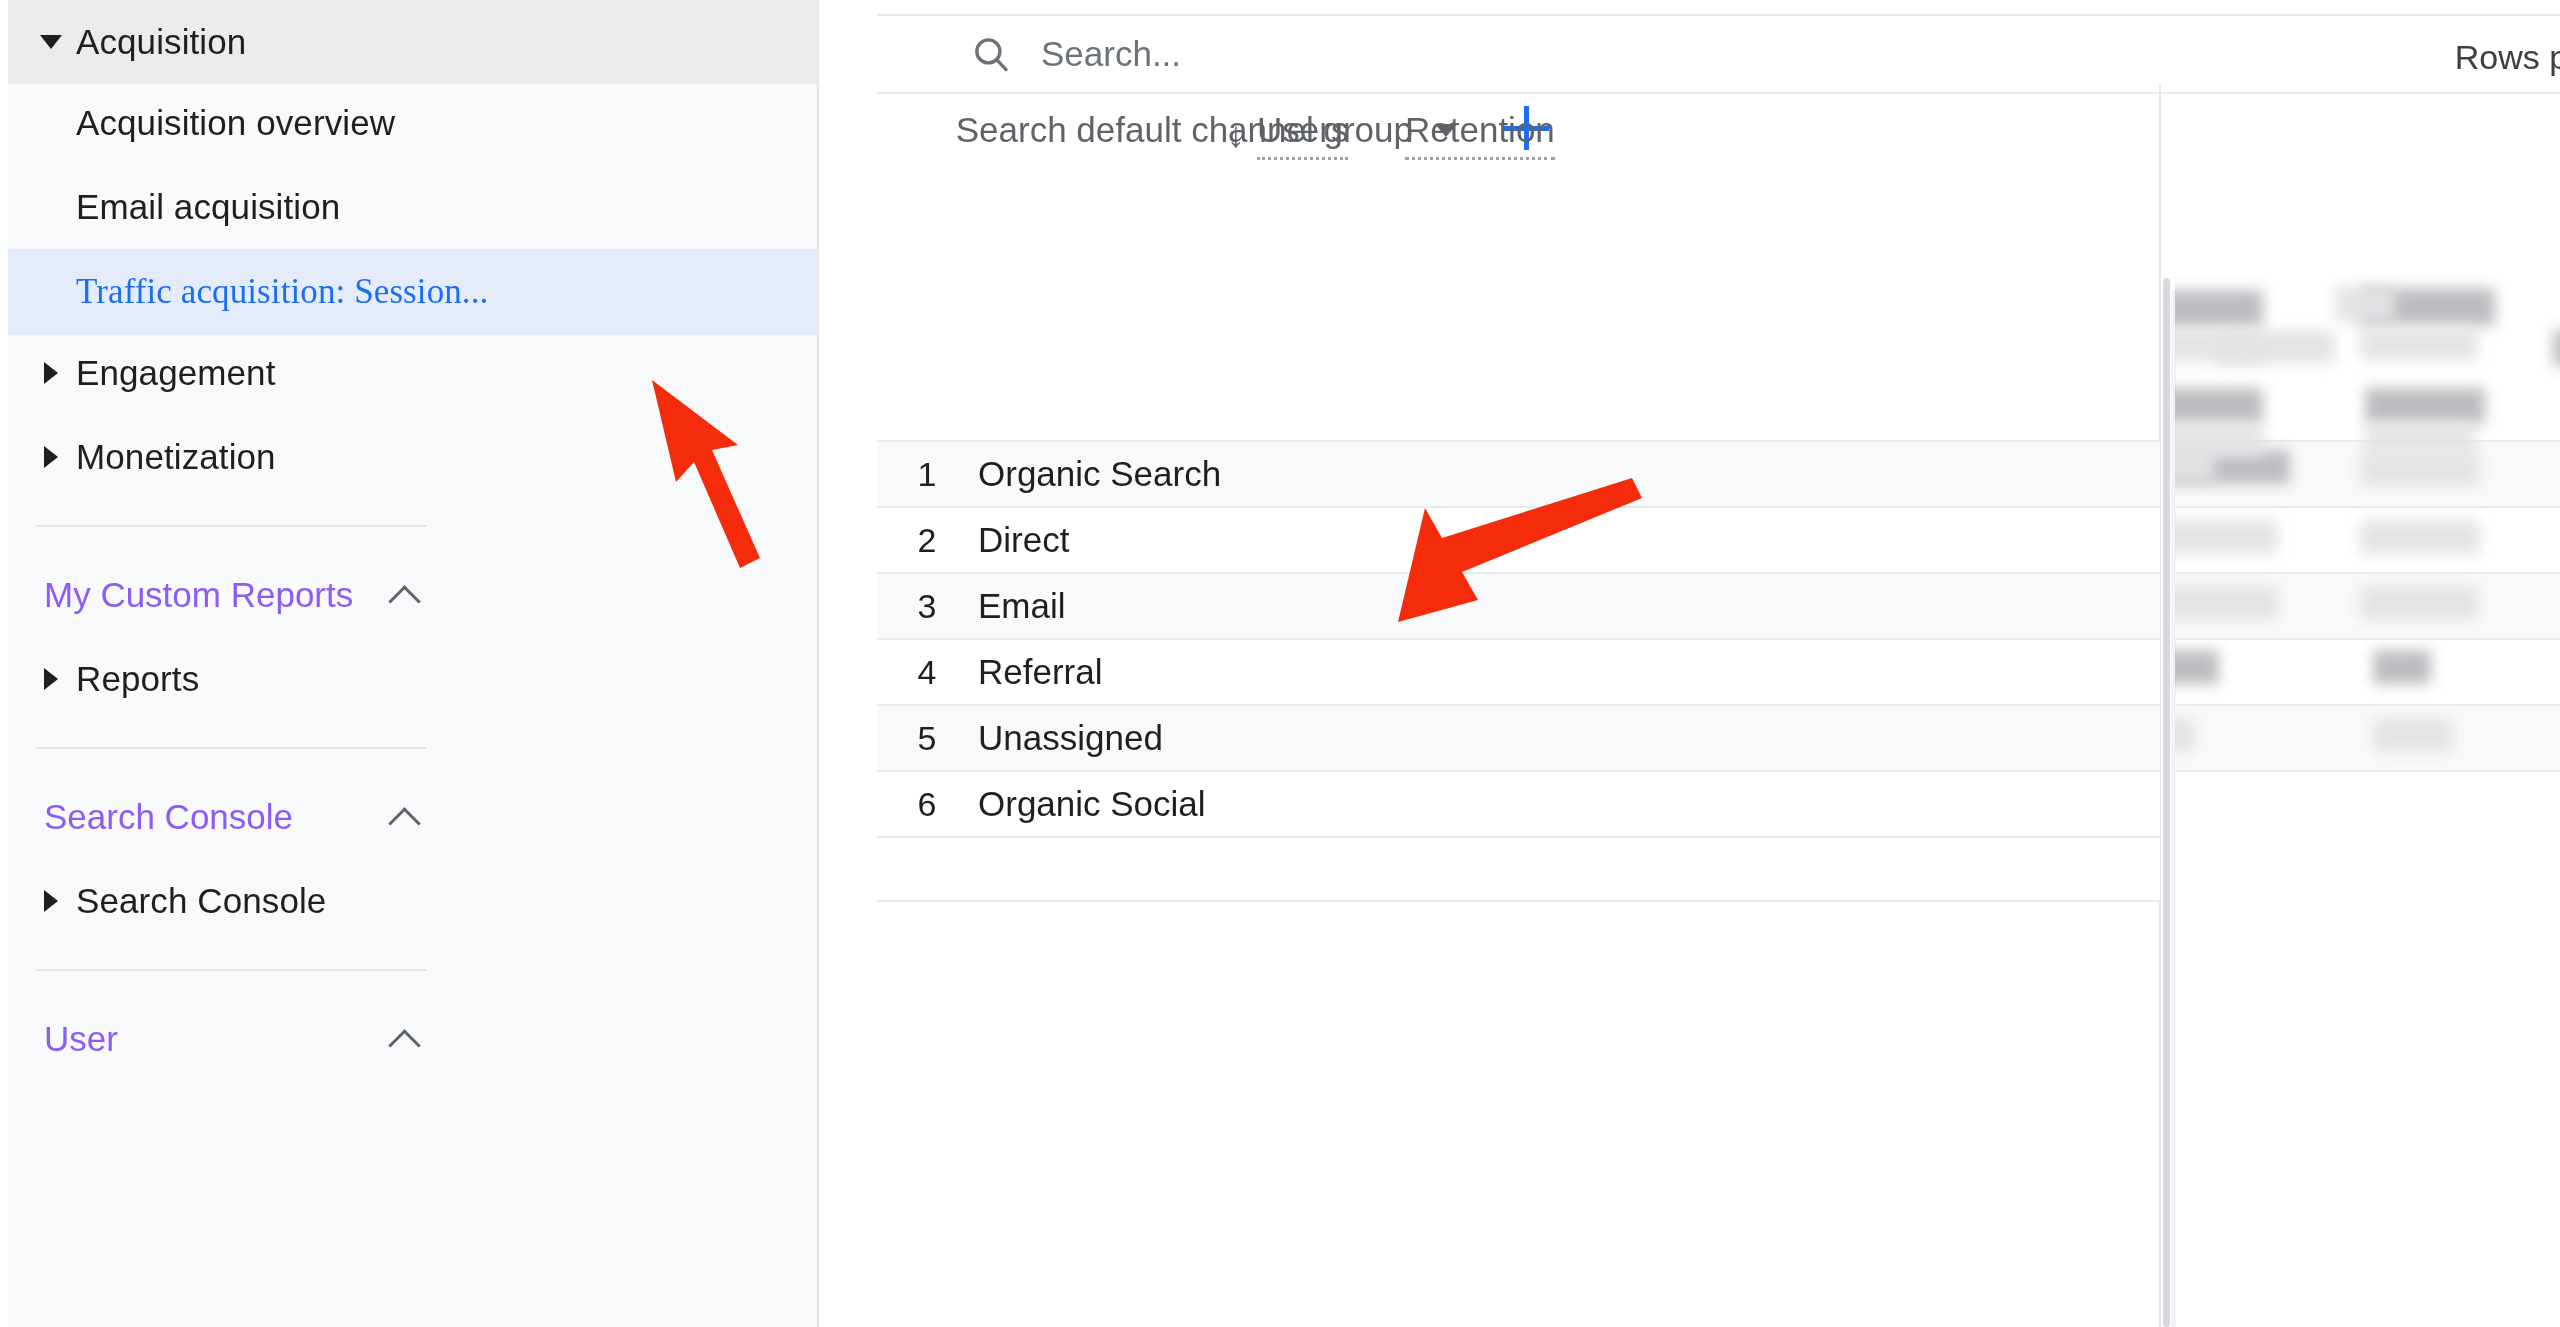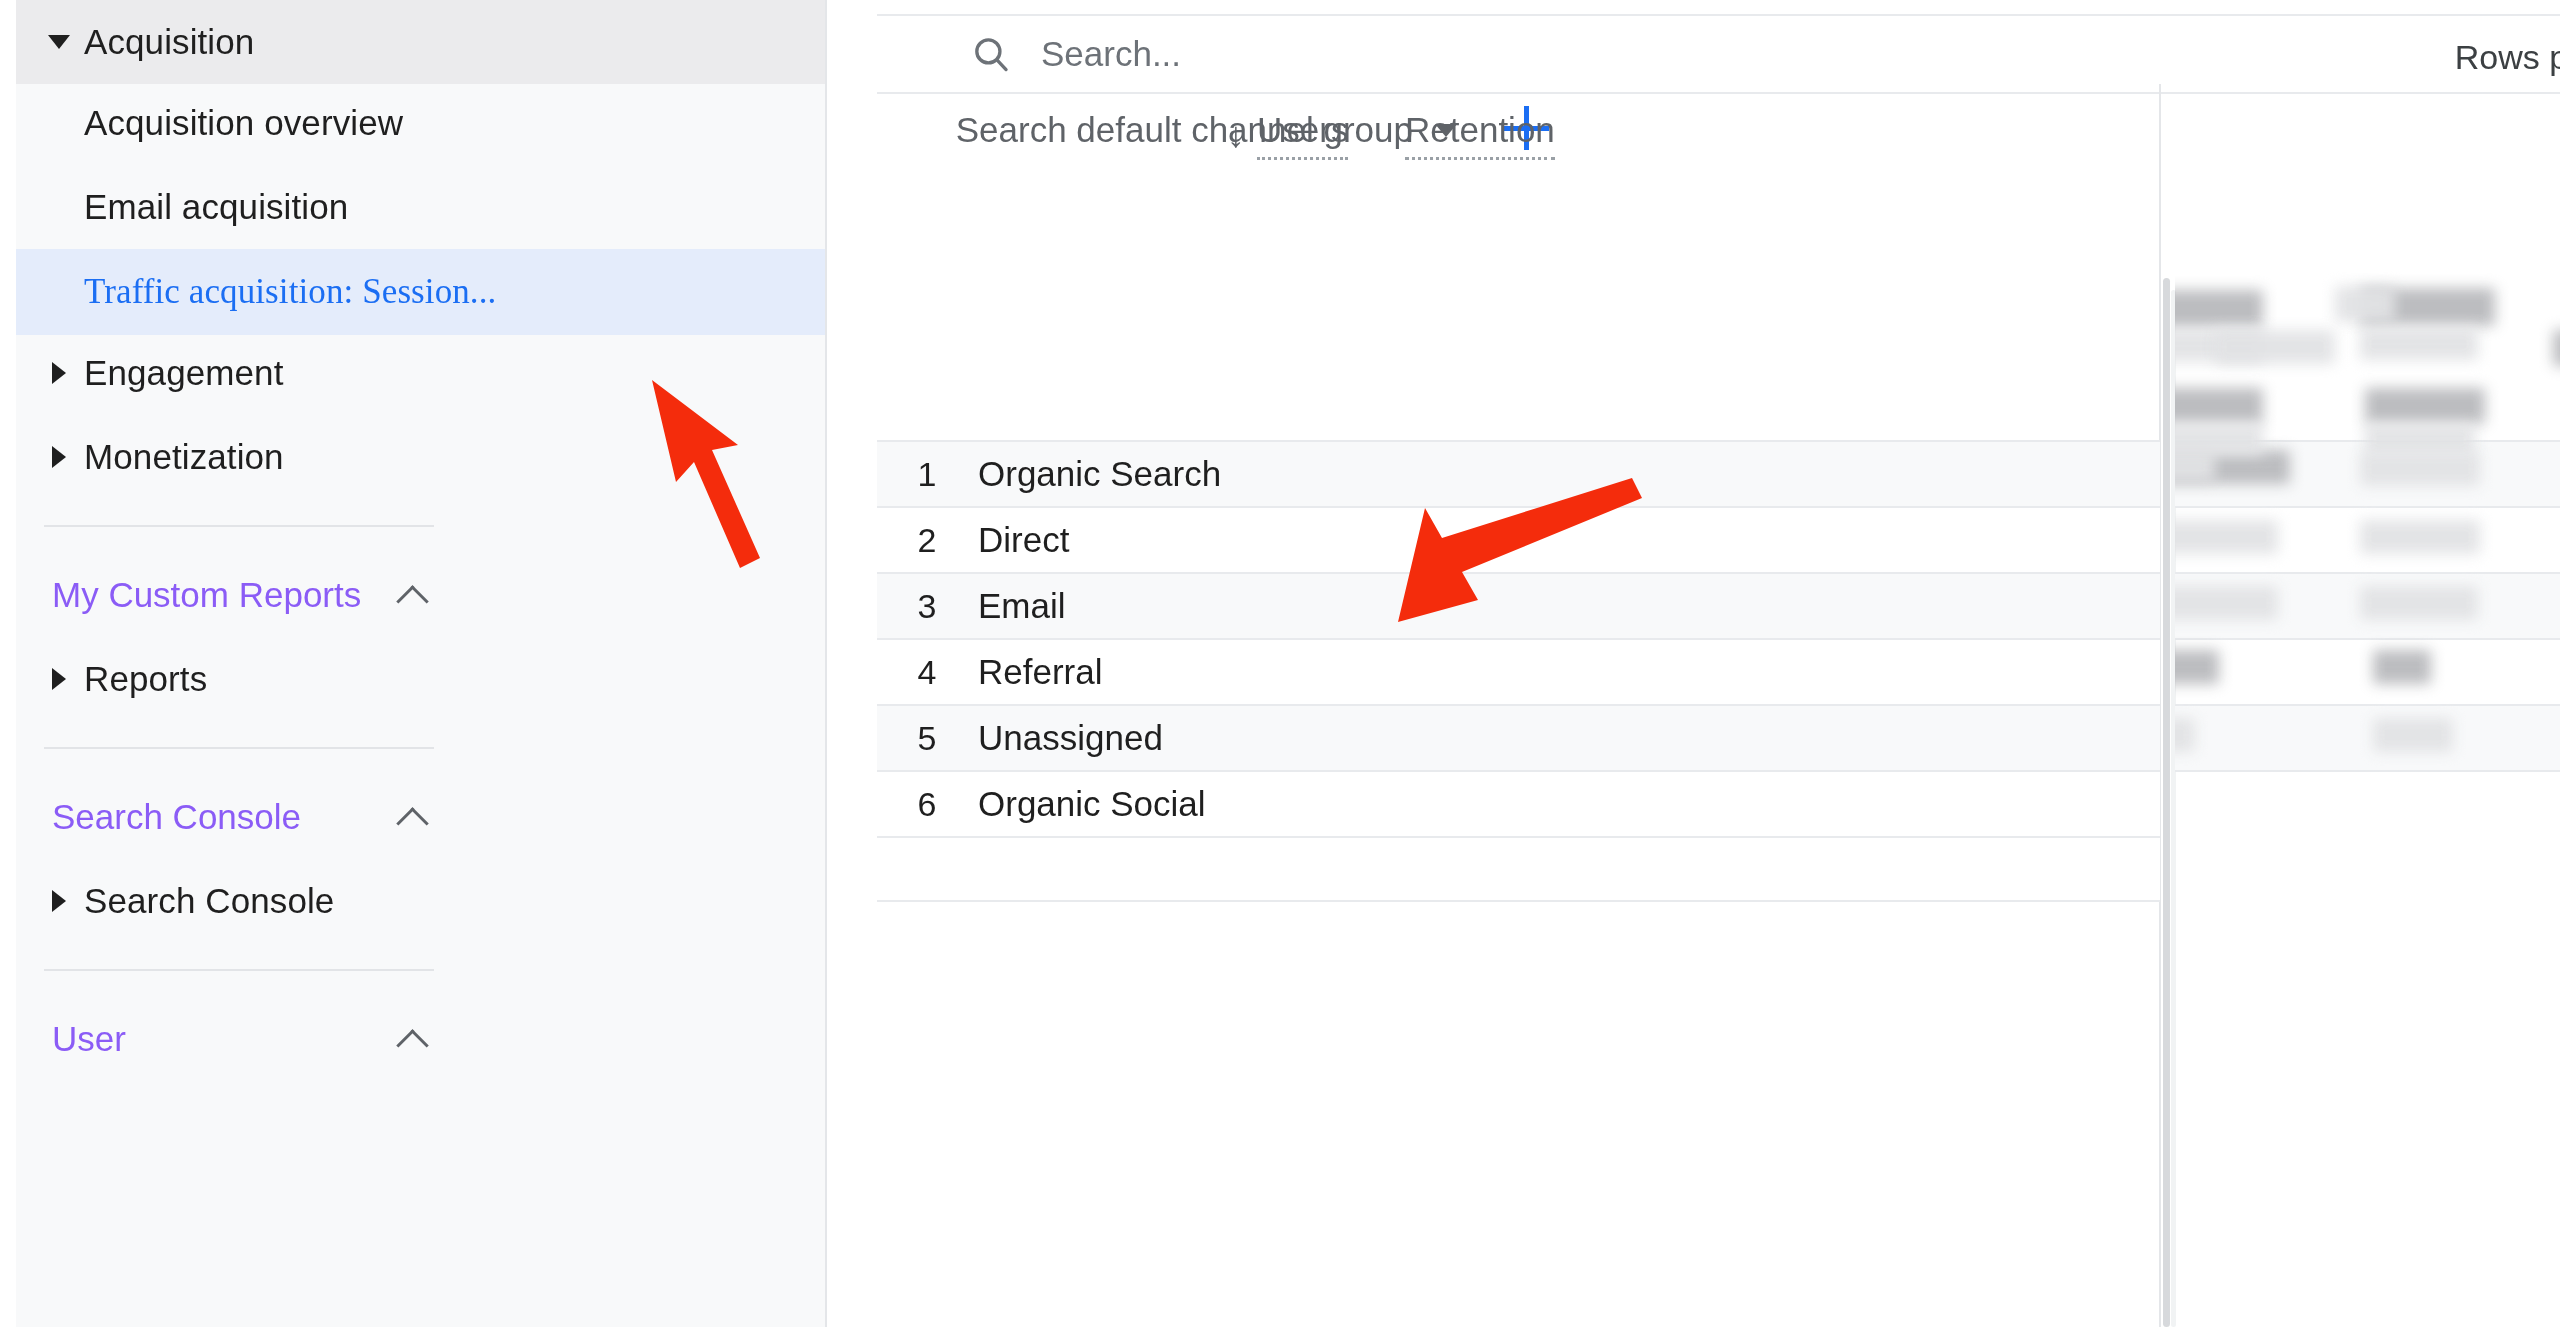--- a/index.html
+++ b/index.html
@@ -14,7 +14,7 @@
 
   
   .sidebar {
-    position: absolute; left: 16px; top: 0;
+    position: absolute; left: 8px; top: 0;
     width: 811px; height: 1327px;
     background: #f8f9fa;
     border-right: 2px solid #e4e6e9;

